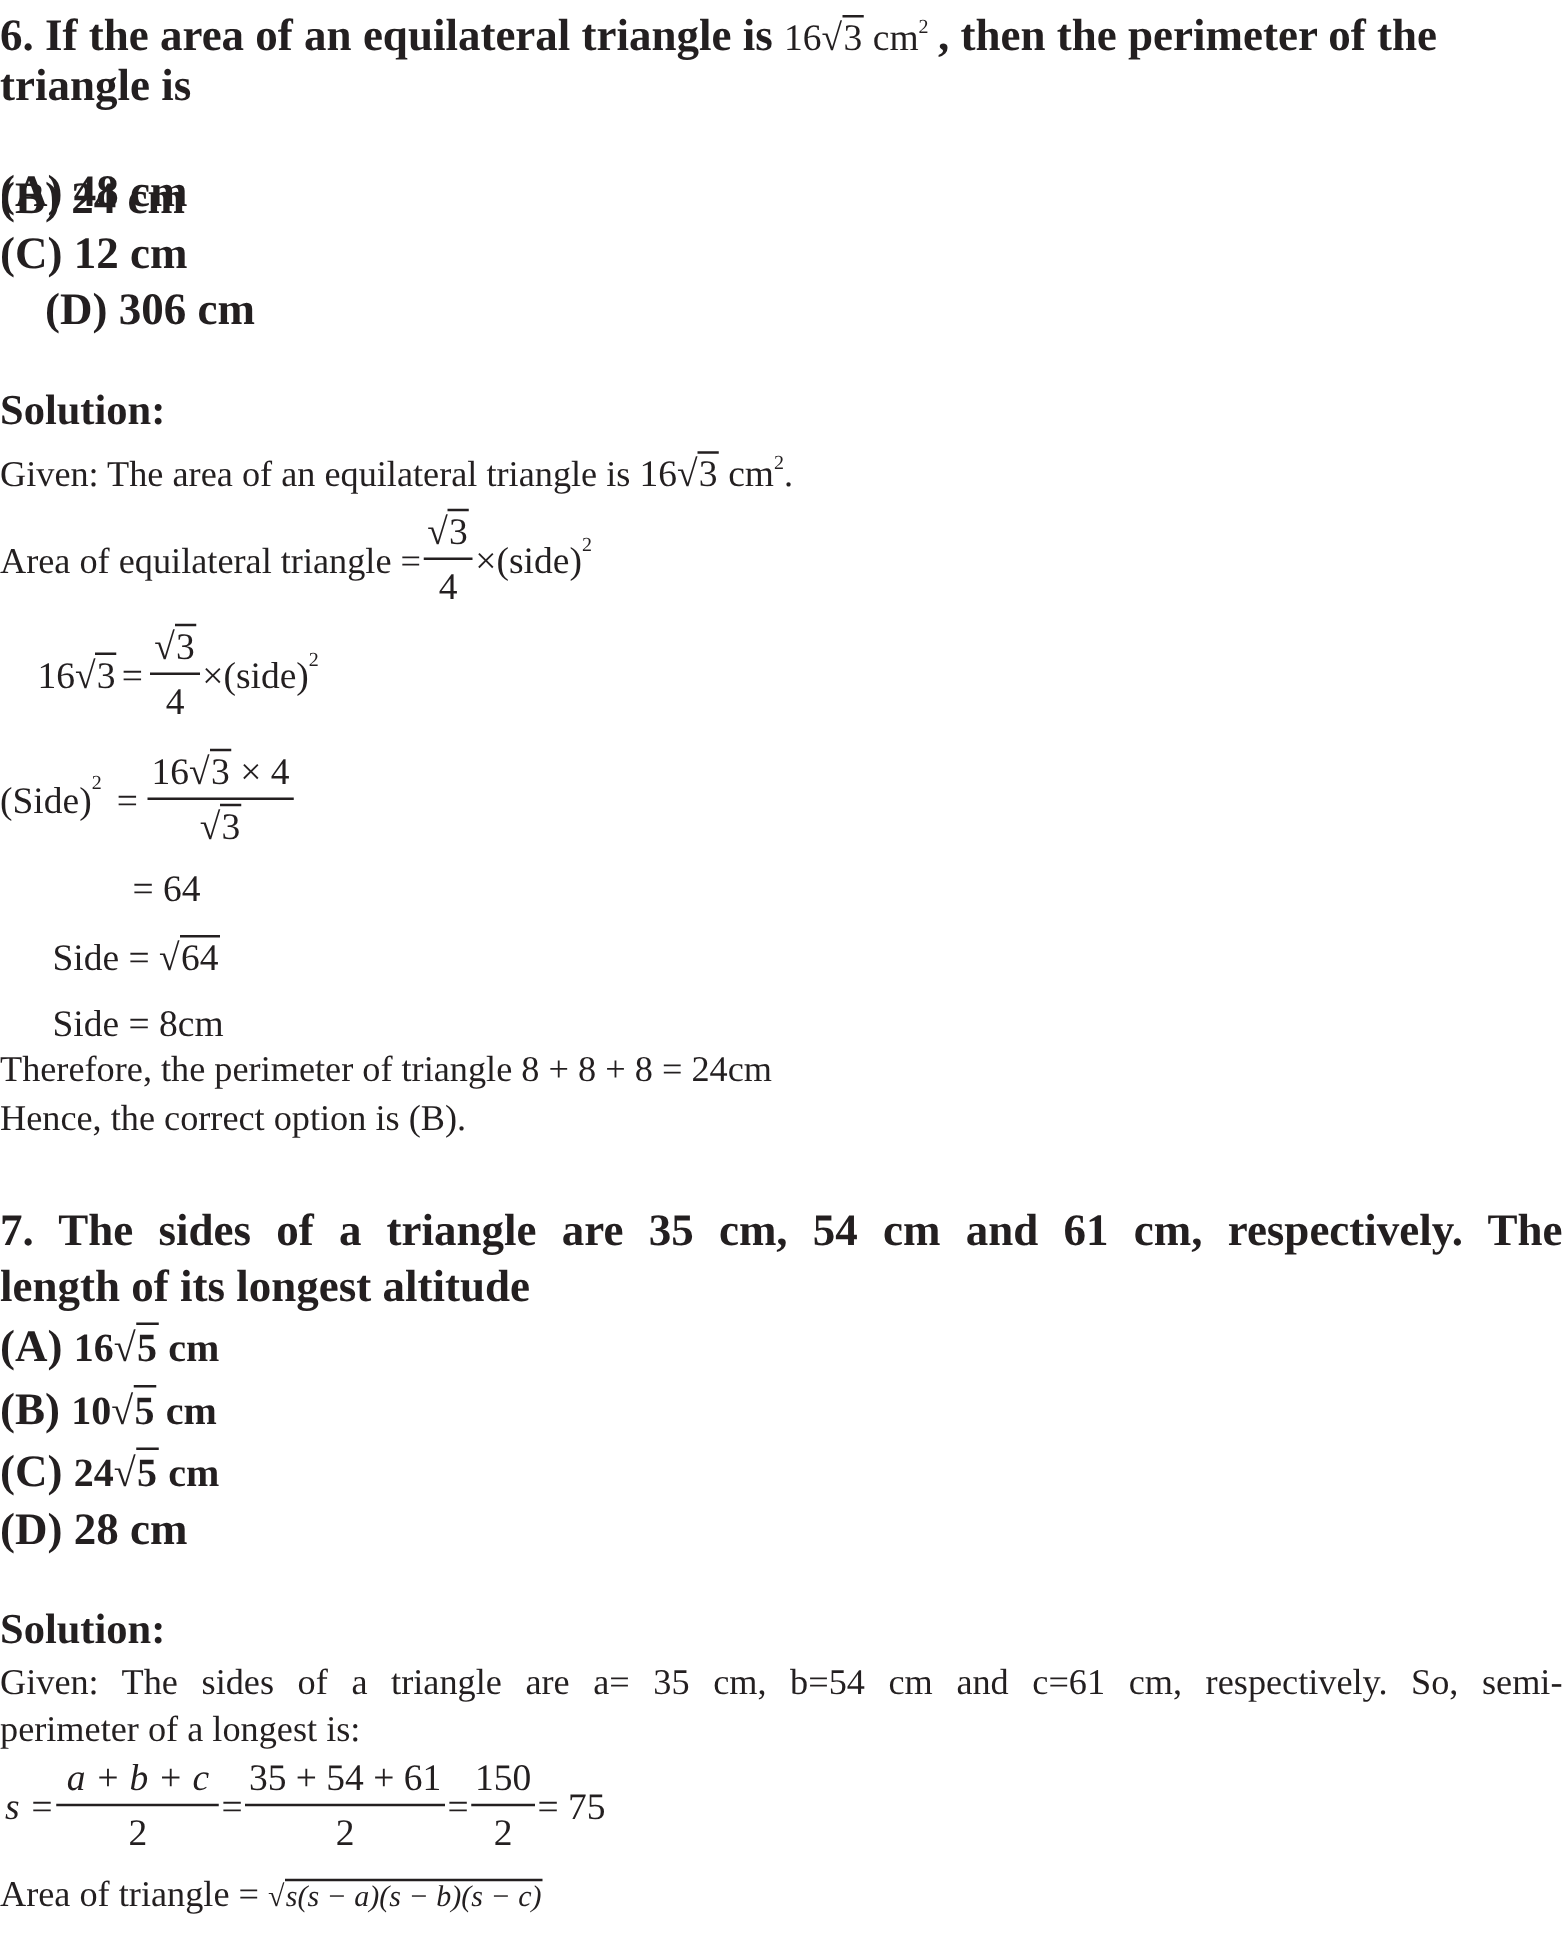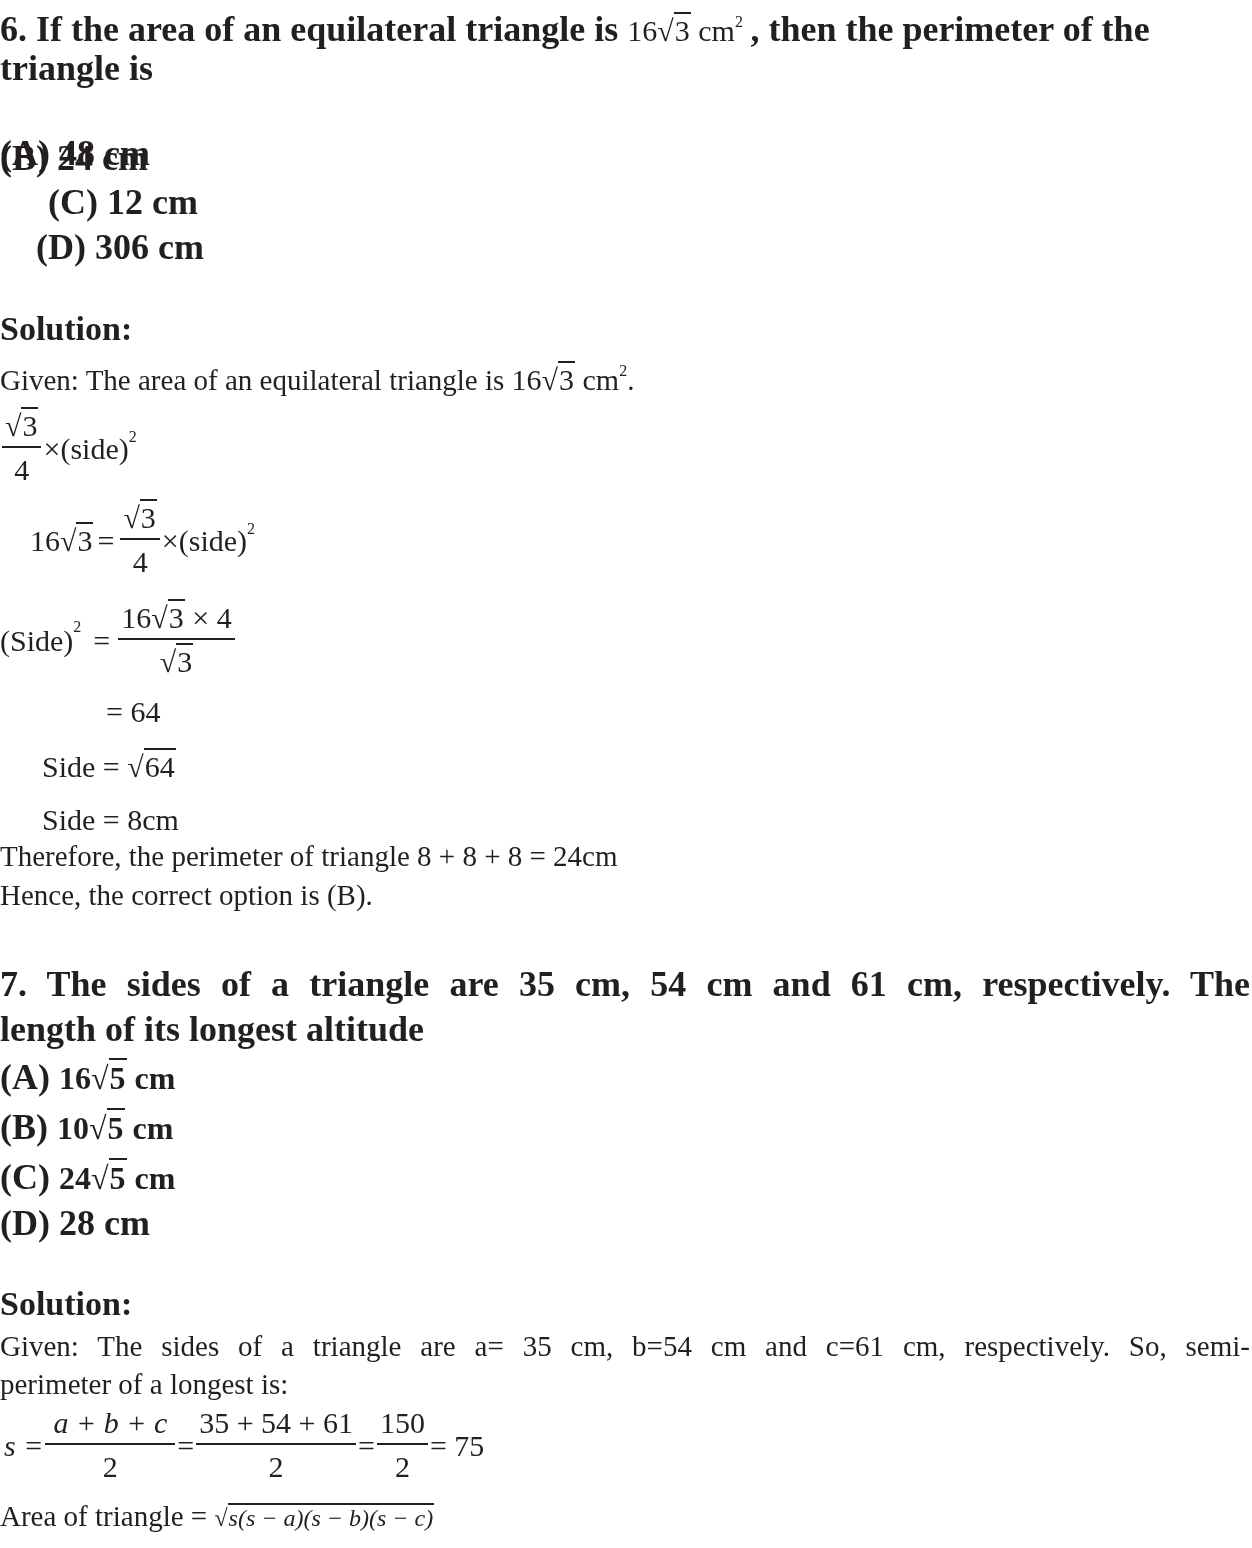--- a/index.html
+++ b/index.html
@@ -41,7 +41,7 @@
   <span>(B)</span>
   <span>24 cm</span>
 </div>
-<div class="abs opt" style="left:0;top:180px;padding-left:48px;">
+<div class="abs opt" style="left:0;top:180px;">
   <span>(C)</span>
   <span>12 cm</span>
 </div>

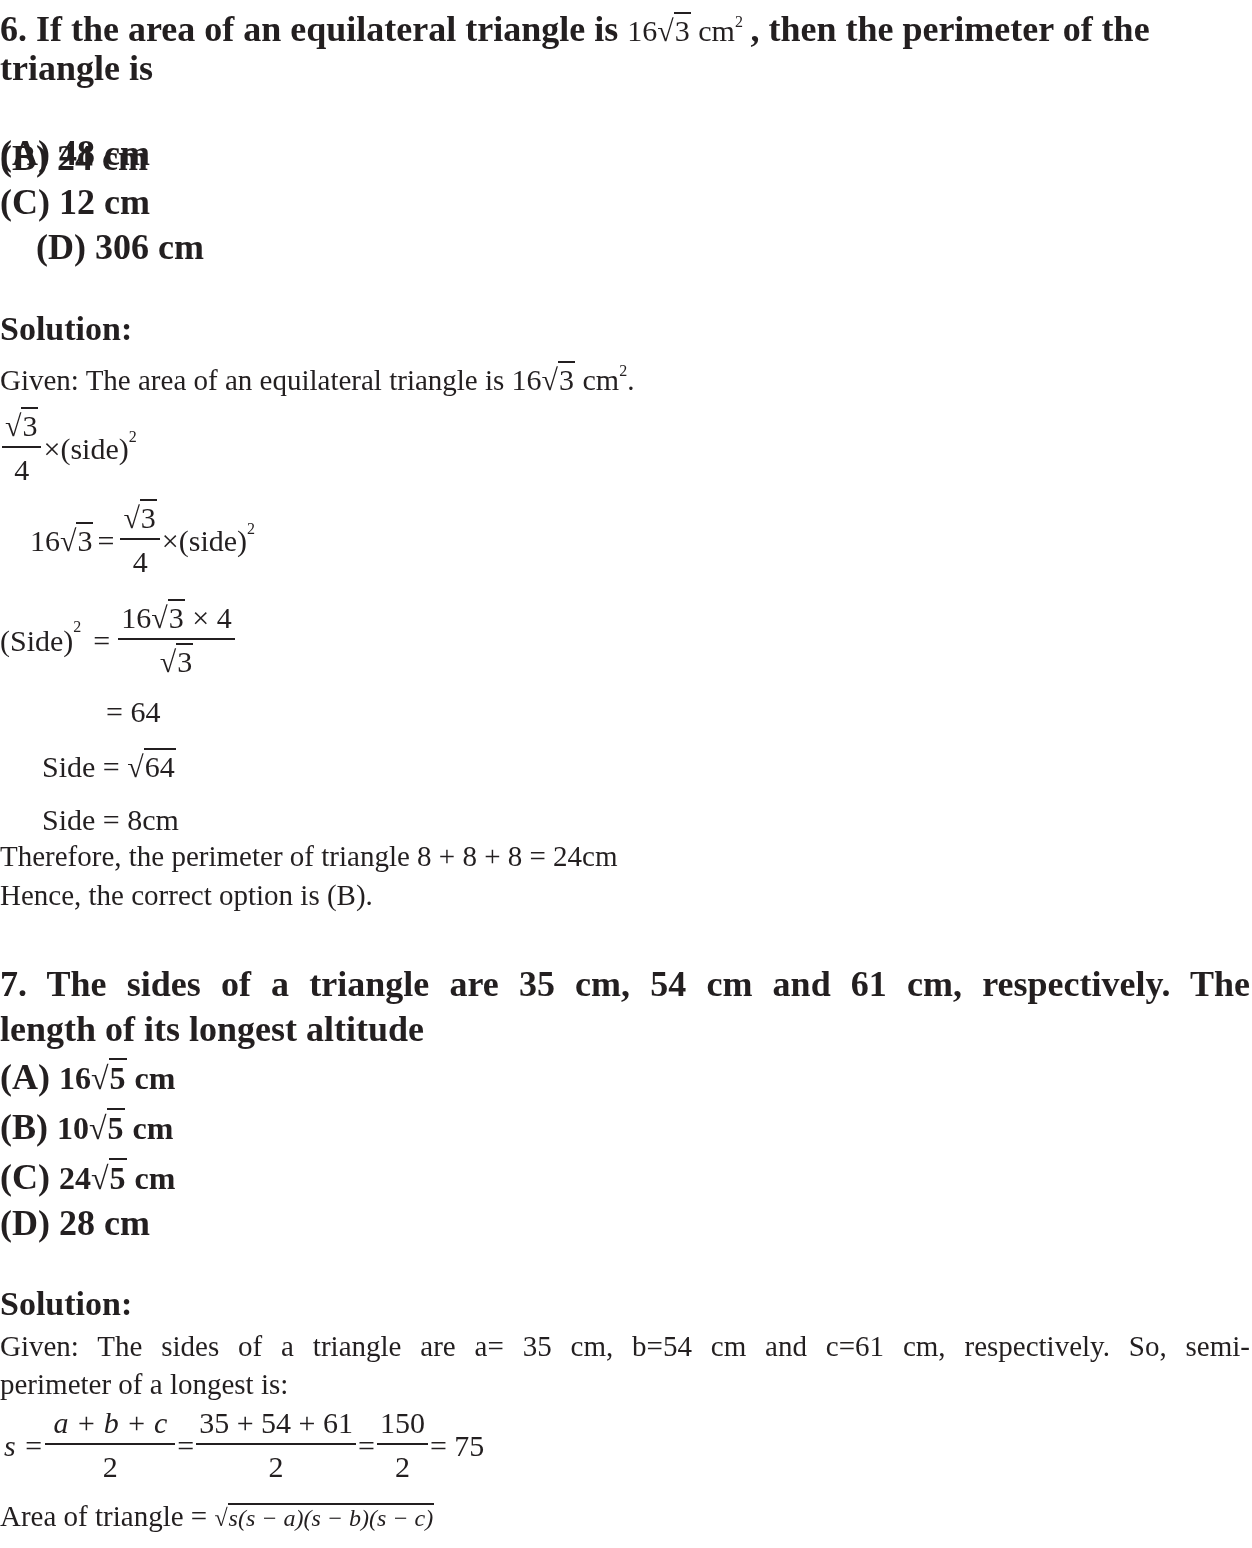--- a/index.html
+++ b/index.html
@@ -59,6 +59,7 @@
 </div>
 
 <div class="abs txt" style="left:0;top:408px;display:flex;align-items:center;">
+  <span>Area of equilateral triangle =</span>
   <span class="frac math">
     <span class="num"><span class="sqrt">√<span class="rad">3</span></span></span>
     <span class="den">4</span>

